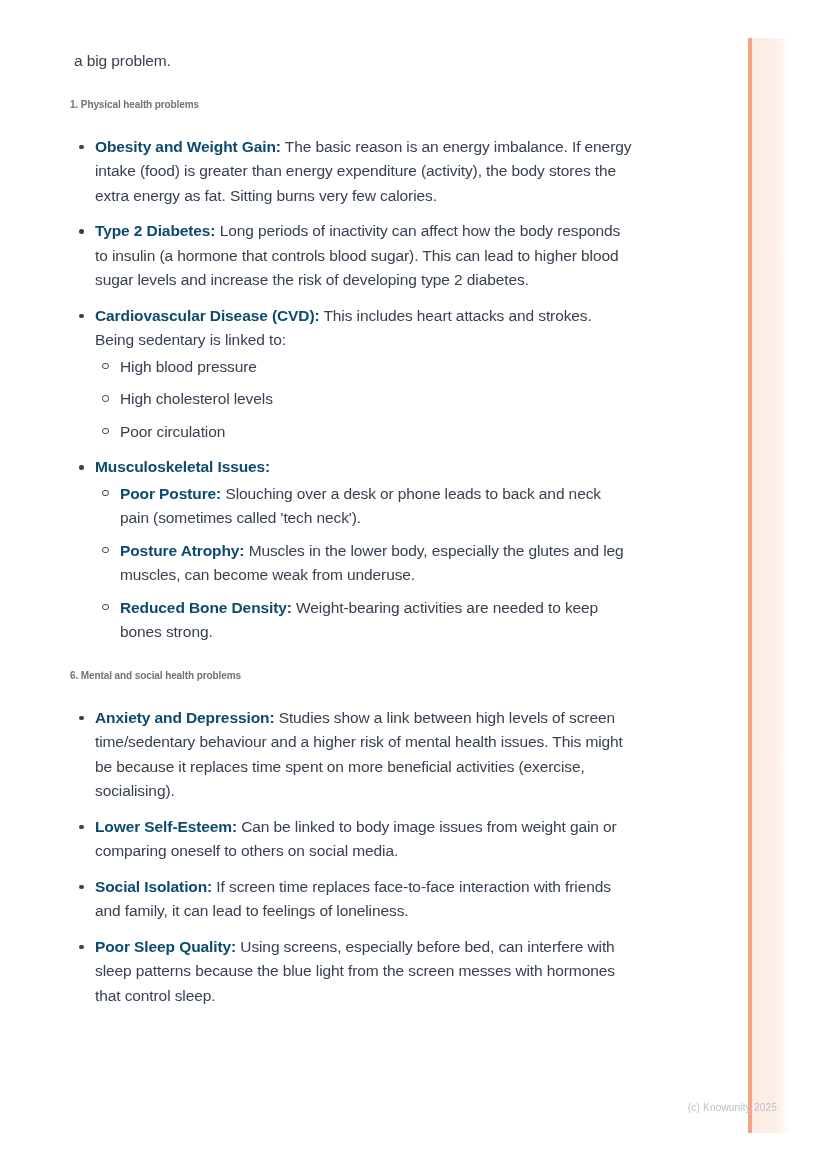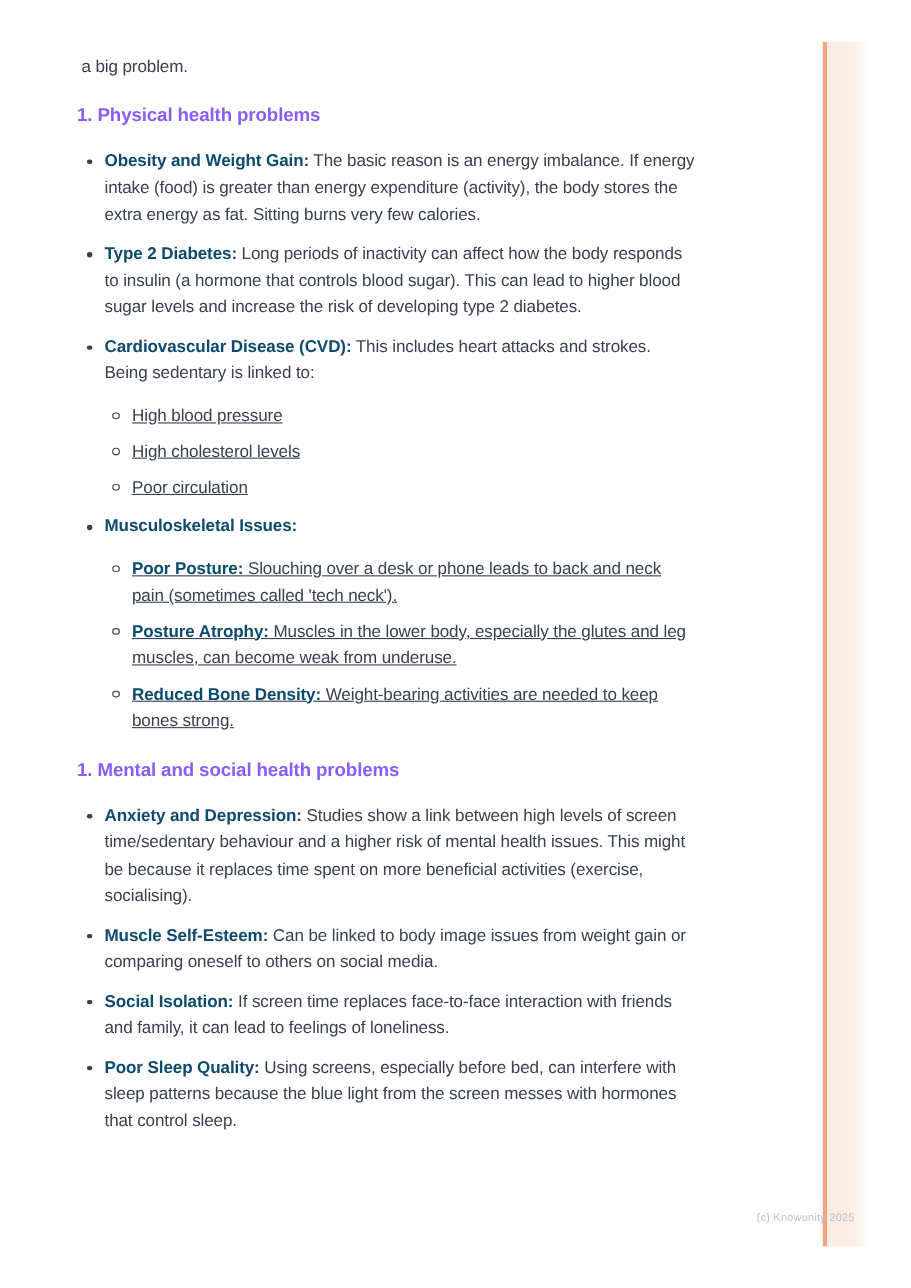--- a/index.html
+++ b/index.html
@@ -41,10 +41,10 @@
     margin: 4px;
   }
   h3.section-heading {
-    font-size: 17px;
+    font-size: 10px;
     line-height: 24.5px;
     font-weight: bold;
-    color: #8b5cf6;
+    color: #737373;
     margin: 19px 0 0 0;
   }
   ul.list {

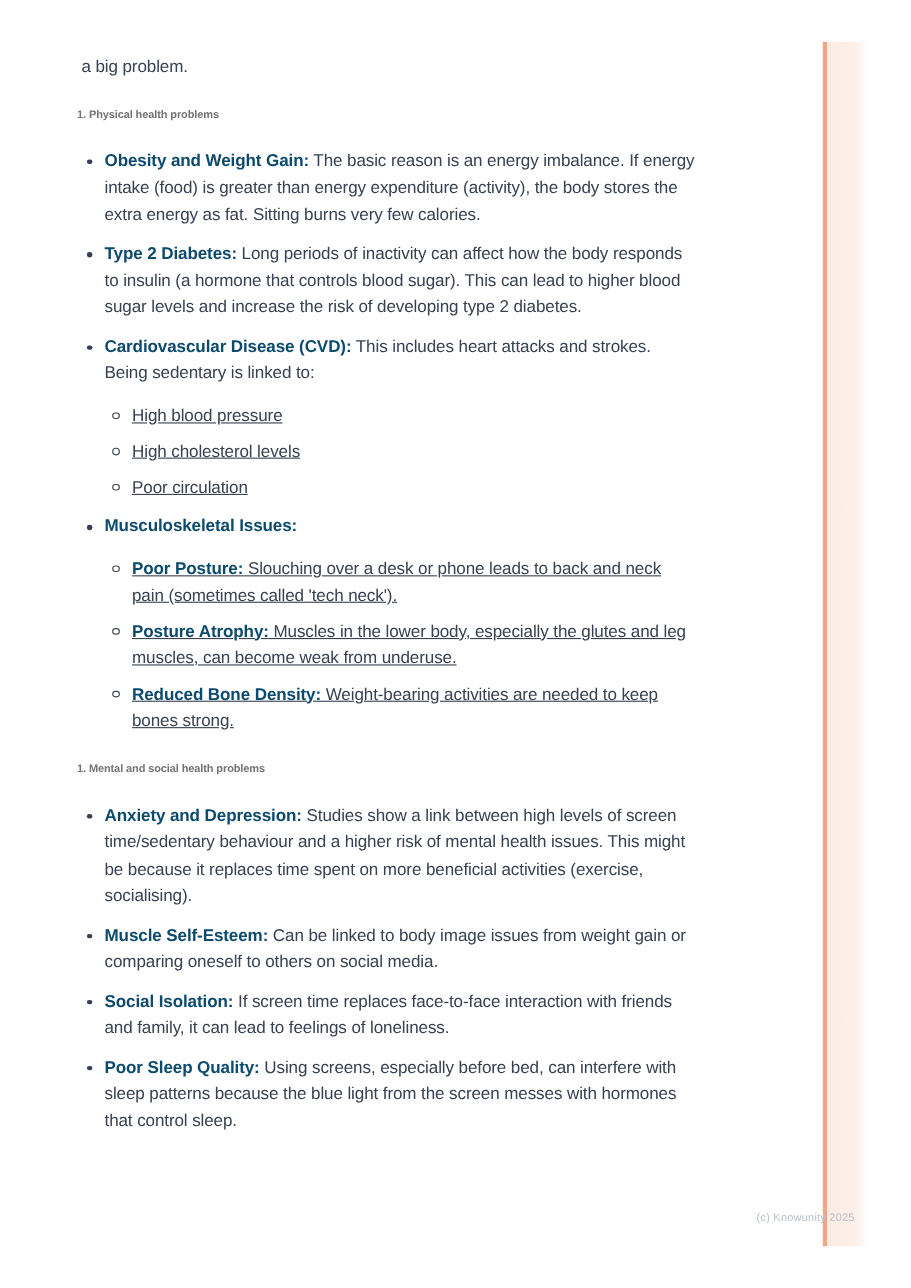--- a/index.html
+++ b/index.html
@@ -69,9 +69,8 @@
   }
   ul.sublist {
     list-style: none;
-    margin: 14px 0 8px 0;
+    margin: 2px 0 8px 0;
     padding: 0;
-    text-decoration: underline;
   }
   ul.sublist > li {
     position: relative;

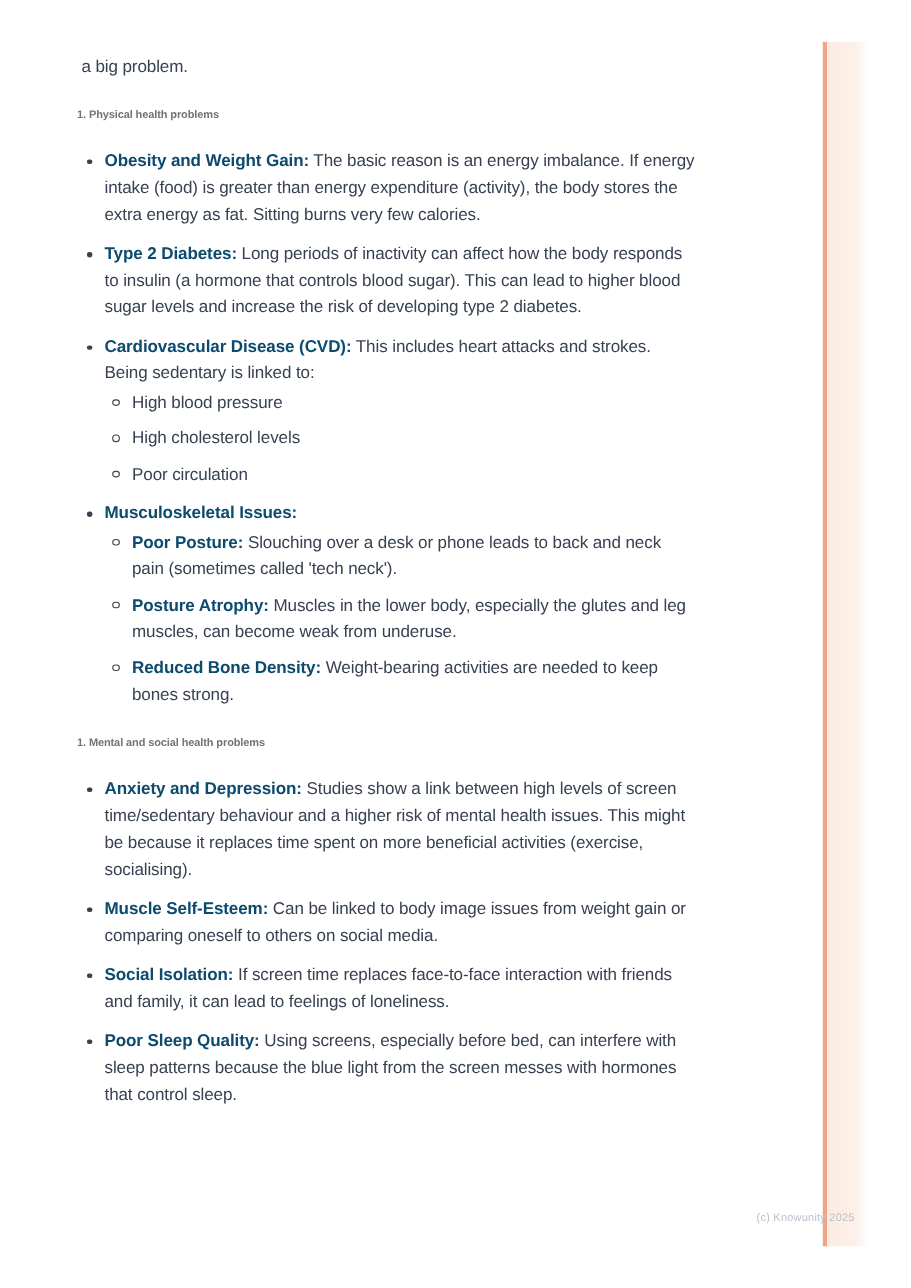--- a/index.html
+++ b/index.html
@@ -126,7 +126,7 @@
             <li><strong class="lead">Reduced Bone Density:</strong> Weight-bearing activities are needed to keep bones strong.</li>
           </ul></li>
       </ul>
-      <h3 class="section-heading">1. Mental and social health problems</h3>
+      <h3 class="section-heading">6. Mental and social health problems</h3>
       <ul class="list">
         <li><strong class="lead">Anxiety and Depression:</strong> Studies show a link between high levels of screen time/sedentary behaviour and a higher risk of mental health issues. This might be because it replaces time spent on more beneficial activities (exercise, socialising).</li>
         <li><strong class="lead">Muscle Self-Esteem:</strong> Can be linked to body image issues from weight gain or comparing oneself to others on social media.</li>

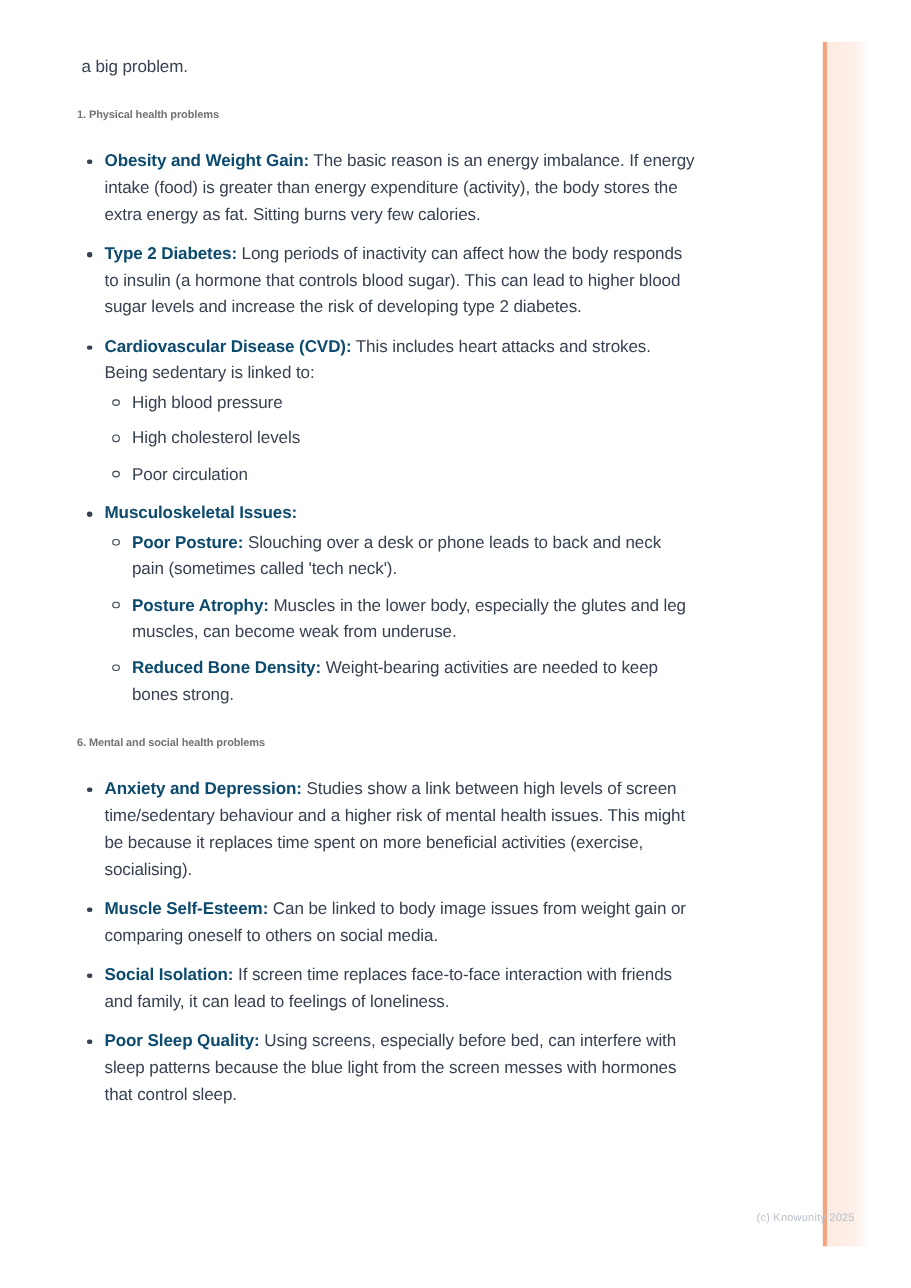--- a/index.html
+++ b/index.html
@@ -129,7 +129,7 @@
       <h3 class="section-heading">6. Mental and social health problems</h3>
       <ul class="list">
         <li><strong class="lead">Anxiety and Depression:</strong> Studies show a link between high levels of screen time/sedentary behaviour and a higher risk of mental health issues. This might be because it replaces time spent on more beneficial activities (exercise, socialising).</li>
-        <li><strong class="lead">Muscle Self-Esteem:</strong> Can be linked to body image issues from weight gain or comparing oneself to others on social media.</li>
+        <li><strong class="lead">Lower Self-Esteem:</strong> Can be linked to body image issues from weight gain or comparing oneself to others on social media.</li>
         <li><strong class="lead">Social Isolation:</strong> If screen time replaces face-to-face interaction with friends and family, it can lead to feelings of loneliness.</li>
         <li><strong class="lead">Poor Sleep Quality:</strong> Using screens, especially before bed, can interfere with sleep patterns because the blue light from the screen messes with hormones that control sleep.</li>
       </ul>

